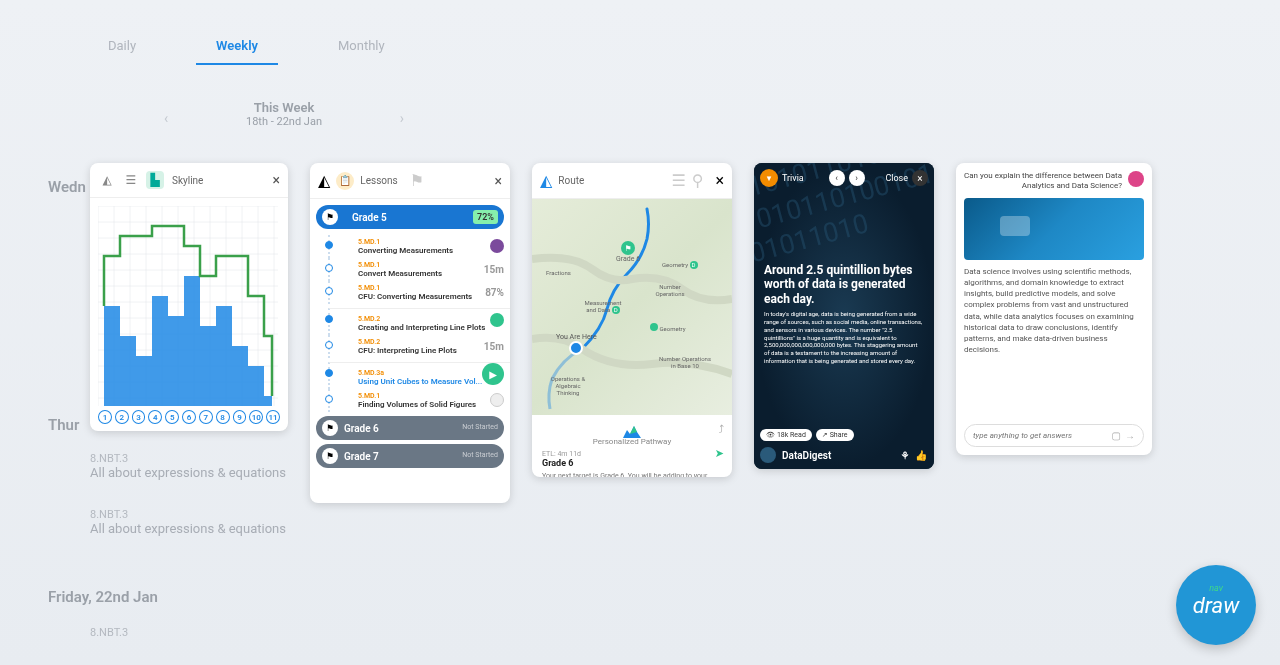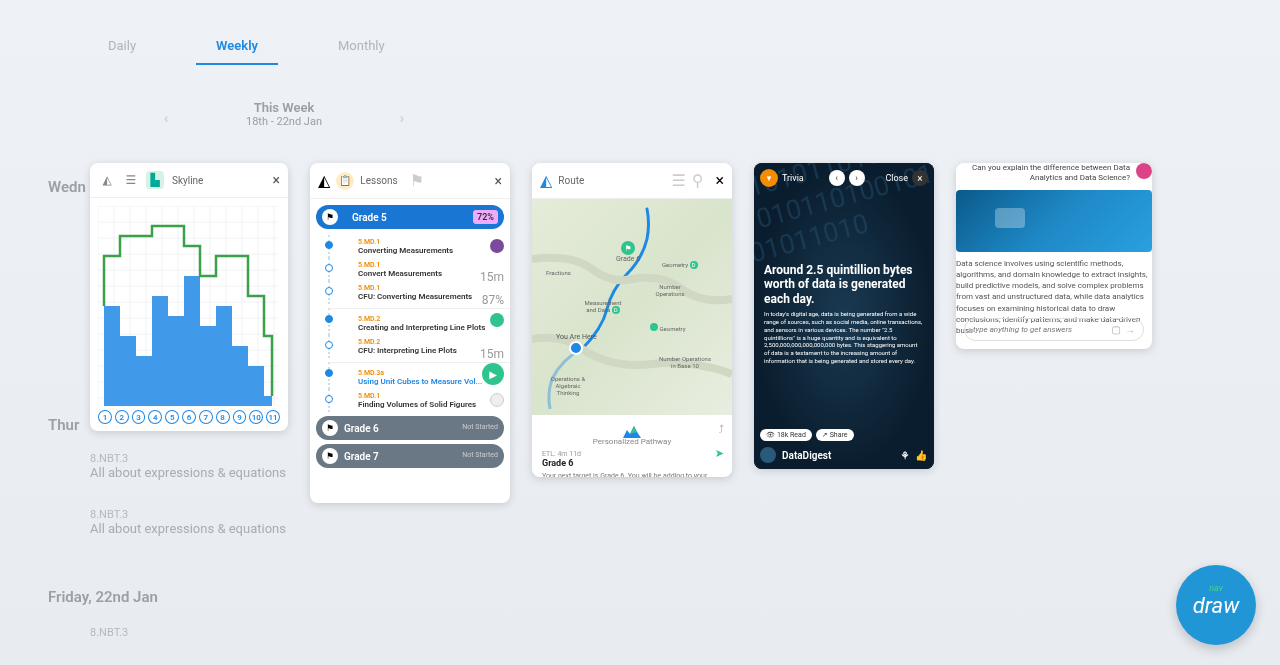--- a/index.html
+++ b/index.html
@@ -92,7 +92,7 @@
 .c4 .author .acts { margin-left: auto; display: flex; gap: 6px; font-size: 10px; }
 
 
-.c5 { width: 196px; height: 186px; position: relative; }
+.c5 { width: 196px; height: 292px; position: relative; padding: 8px; }
 .c5 .q { display: flex; gap: 6px; align-items: flex-start; margin-bottom: 6px; }
 .c5 .q .txt { font-size: 8px; color: #444; text-align: right; flex: 1; line-height: 1.3; }
 .c5 .q .av { width: 16px; height: 16px; border-radius: 50%; background: #d48; flex-shrink: 0; }

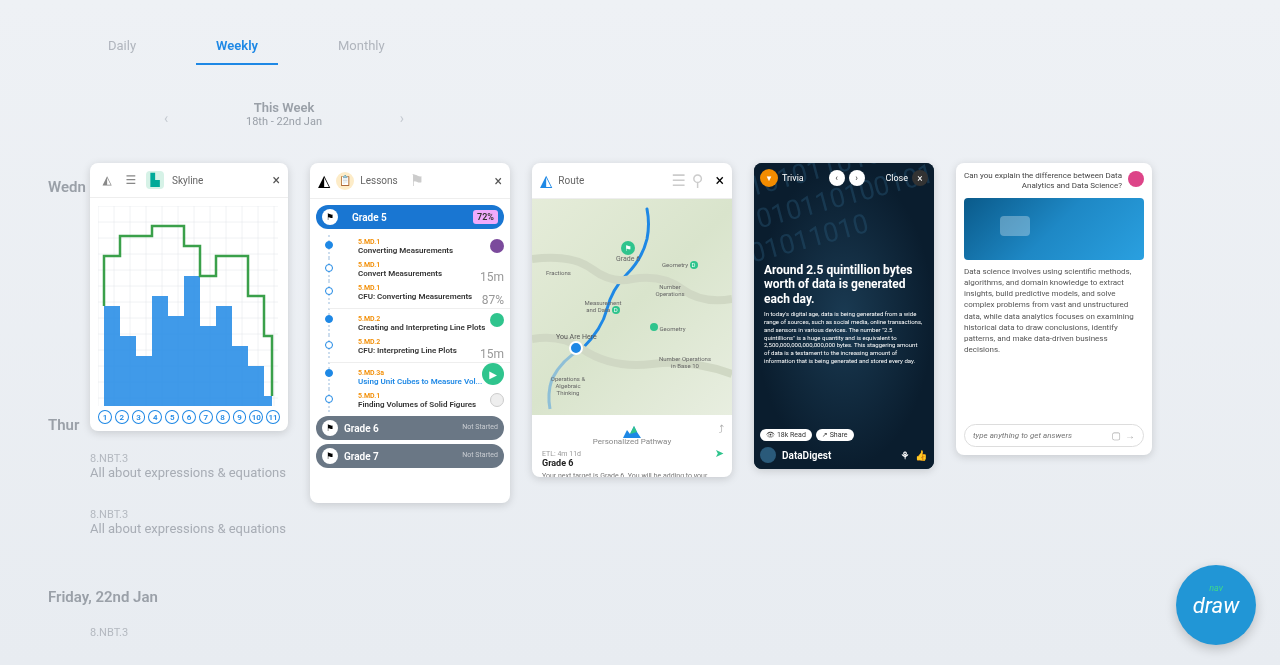--- a/index.html
+++ b/index.html
@@ -40,7 +40,7 @@
 .c2 .grade-bar { display: flex; align-items: center; background: #1976d2; border-radius: 14px; margin: 6px; padding: 4px 6px; }
 .c2 .grade-ico { width: 16px; height: 16px; background: #fff; border-radius: 50%; display: flex; align-items: center; justify-content: center; font-size: 9px; }
 .c2 .grade-bar .lbl { color: #fff; font-size: 10px; font-weight: 600; margin-left: 6px; padding-left: 8px; }
-.c2 .grade-bar .pct { margin-left: auto; background: #f0abfc; color: #333; font-size: 9px; font-weight: 600; padding: 2px 4px; border-radius: 3px; }
+.c2 .grade-bar .pct { margin-left: auto; background: #86efac; color: #333; font-size: 9px; font-weight: 600; padding: 2px 4px; border-radius: 3px; }
 .c2 .lesson { padding: 3px 10px 3px 28px; position: relative; border-left: 2px dotted #cde; margin-left: 18px; }
 .c2 .lesson::before { content: ''; position: absolute; left: -5px; top: 6px; width: 6px; height: 6px; border: 1.5px solid #1e88e5; border-radius: 50%; background: #fff; }
 .c2 .lesson-lead::before { background: #1e88e5; }

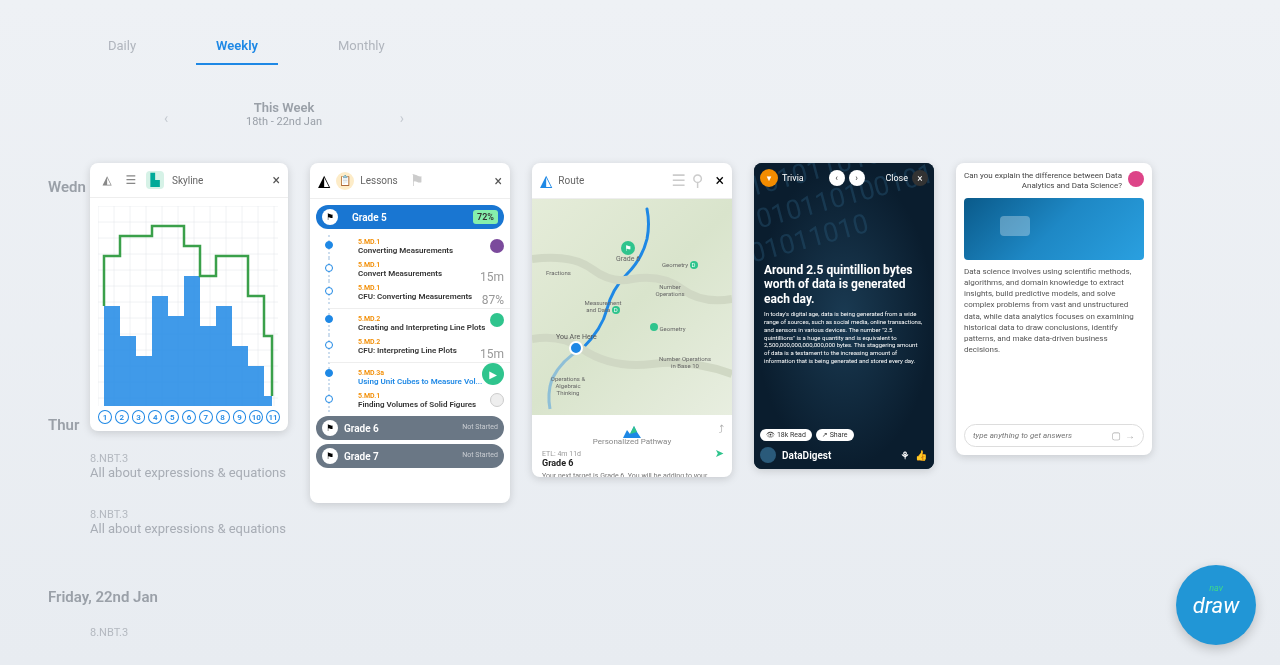--- a/index.html
+++ b/index.html
@@ -47,7 +47,7 @@
 .c2 .lesson .code { font-size: 7px; color: #f28c00; font-weight: 600; }
 .c2 .lesson .name { font-size: 8px; color: #333; font-weight: 600; }
 .c2 .lesson .name.blue { color: #1e88e5; }
-.c2 .lesson .right { position: absolute; right: 6px; top: 12px; font-size: 12px; color: #999; }
+.c2 .lesson .right { position: absolute; right: 6px; top: 6px; font-size: 10px; color: #999; font-weight: bold; }
 .c2 .lesson .right-ico { position: absolute; right: 6px; top: 4px; width: 14px; height: 14px; border-radius: 50%; }
 .c2 .play { position: absolute; right: 6px; top: 0; width: 22px; height: 22px; border-radius: 50%; background: #2fc48d; display: flex; align-items: center; justify-content: center; color: #fff; font-size: 10px; }
 .c2 .grade-foot { display: flex; align-items: center; background: #6a7785; border-radius: 14px; margin: 4px 6px; padding: 4px 6px; }

